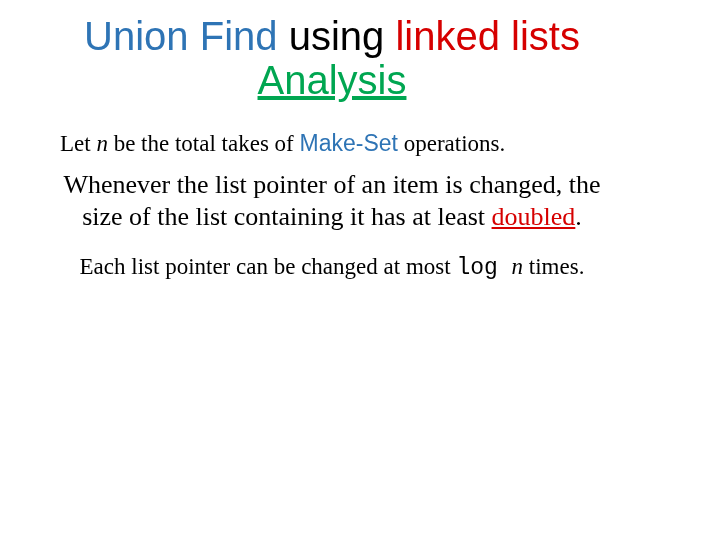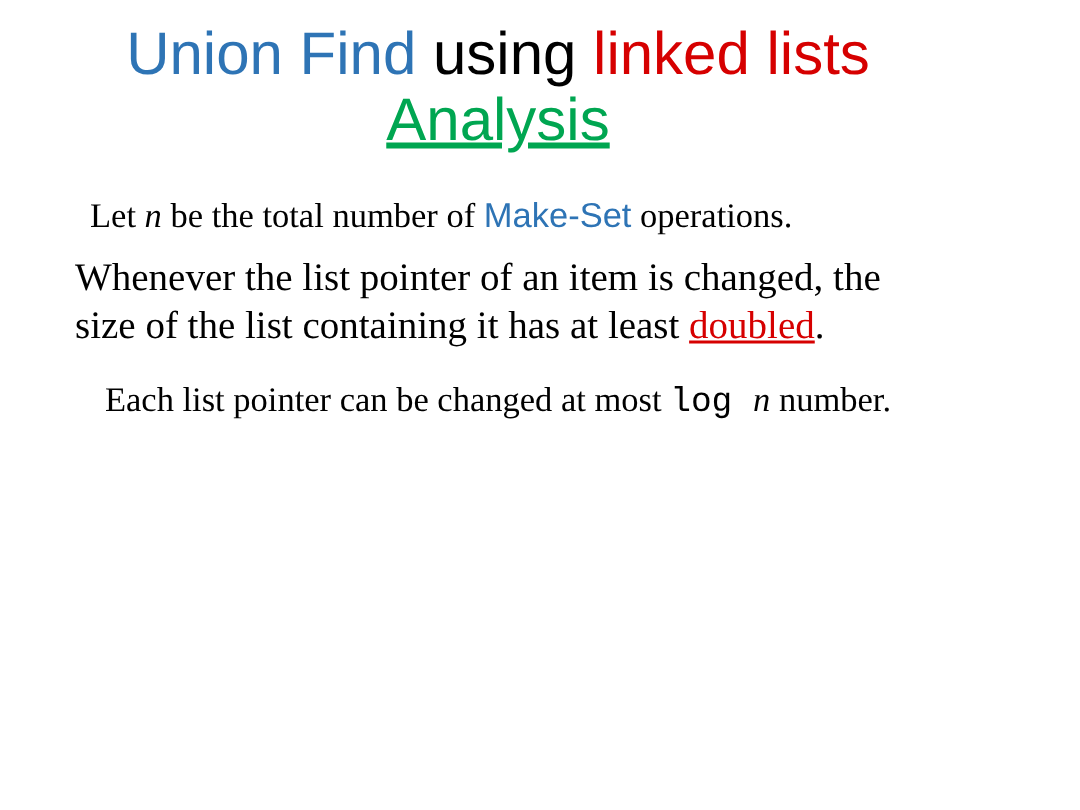--- a/index.html
+++ b/index.html
@@ -69,7 +69,7 @@
   </div>
 
   <div class="line l2">
-    <span>Let </span><span class="ital">n</span><span> be the total number of </span><span class="opname">Make-Set</span><span> operations.</span>
+    <span>Let </span><span class="ital">n</span><span> be the total takes of </span><span class="opname">Make-Set</span><span> operations.</span>
   </div>
 
 

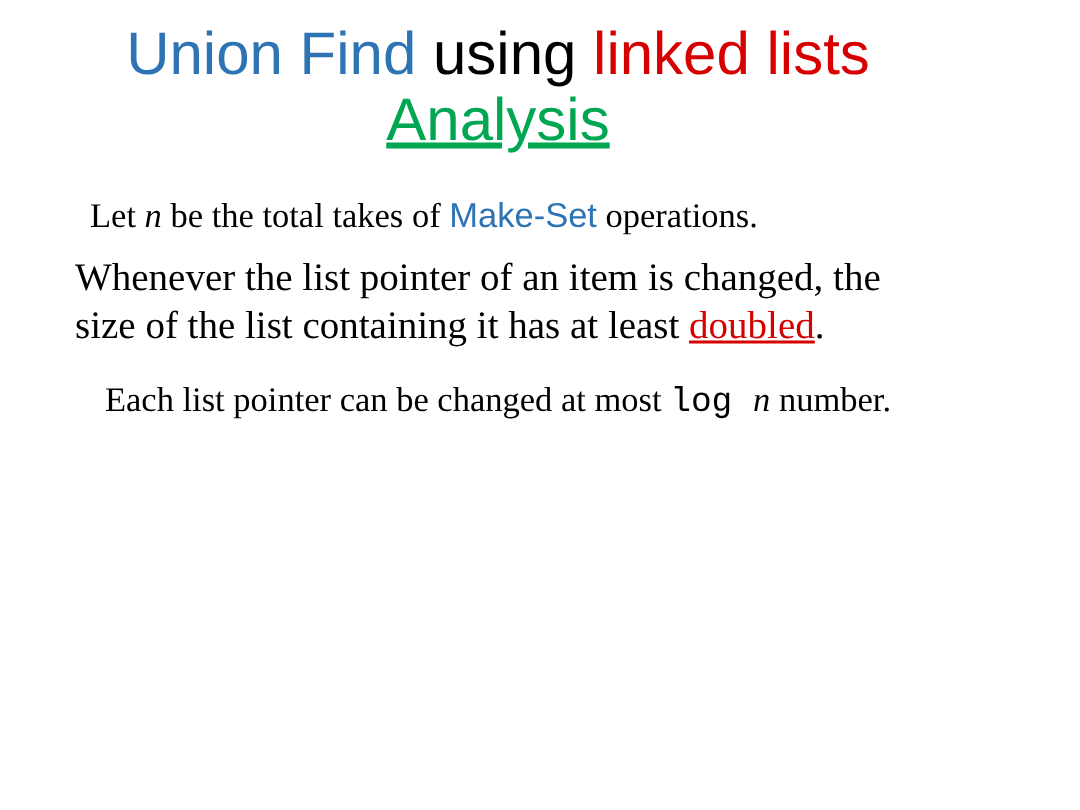--- a/index.html
+++ b/index.html
@@ -42,6 +42,7 @@
   }
   .para {
     font-size: 26px;
+    text-align: center;
     line-height: 1.2;
     margin: 12px 26px 22px 26px;
     font-family: Liberation Serif, serif;

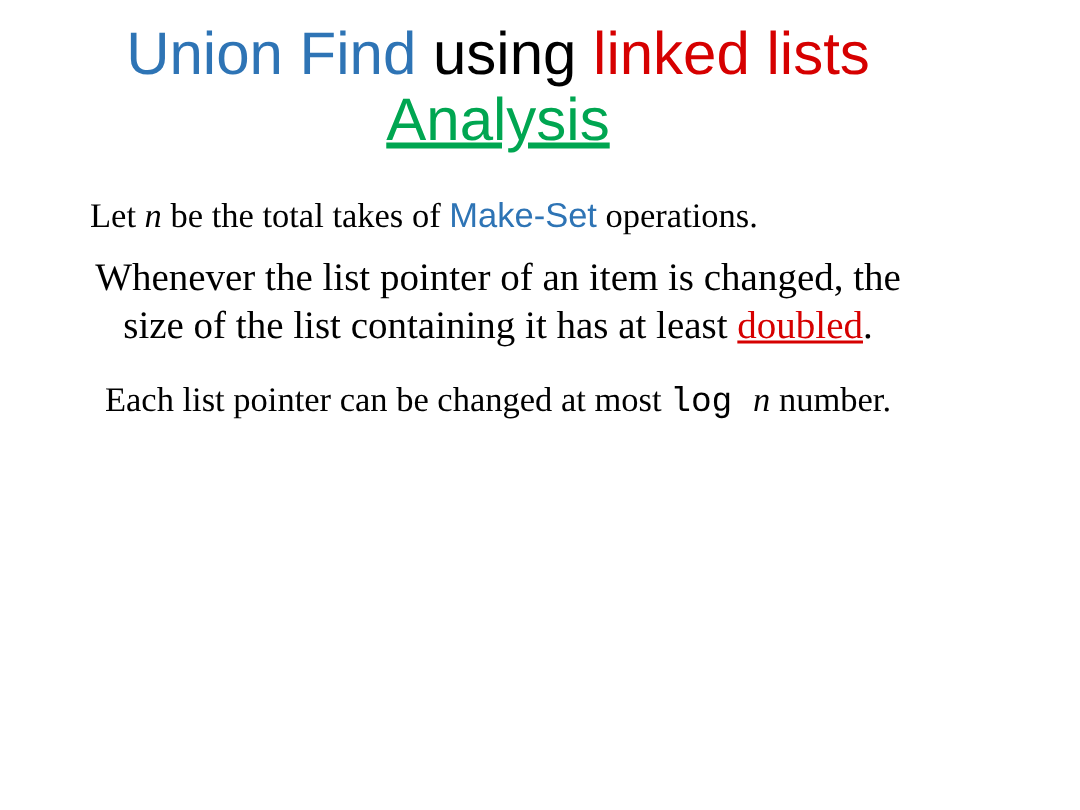--- a/index.html
+++ b/index.html
@@ -81,7 +81,7 @@
   </div>
 
   <div class="line centered last2">
-    <span>Each list pointer can be changed at most </span><span class="arcall">log </span><span class="ital">n</span><span> number.</span>
+    <span>Each list pointer can be changed at most </span><span class="arcall">log </span><span class="ital">n</span><span> times.</span>
   </div>
 
 

